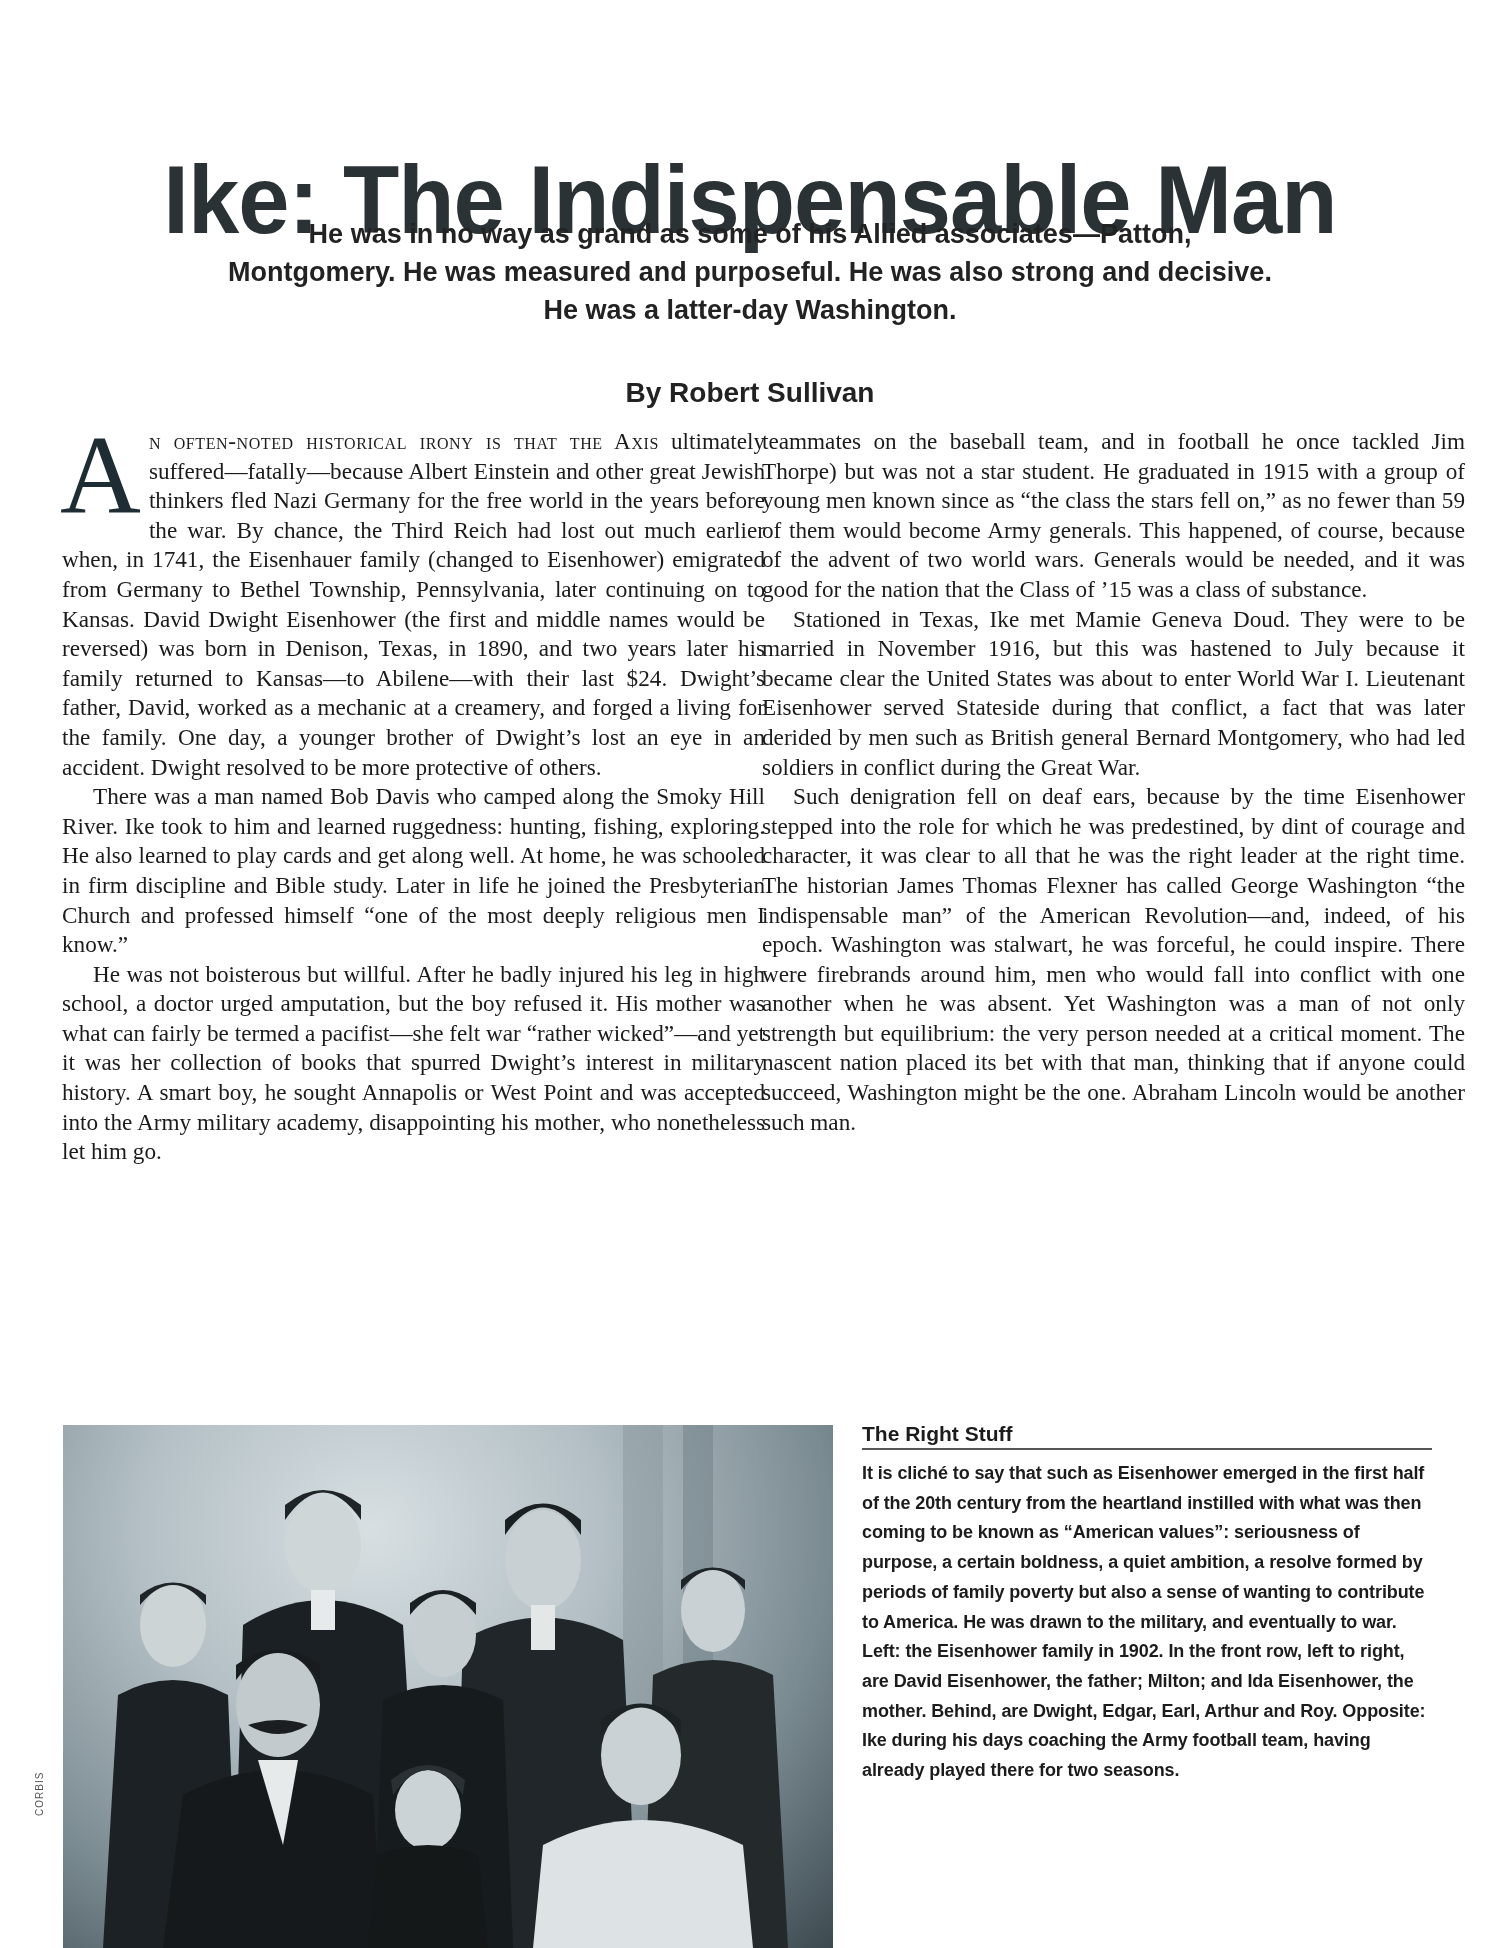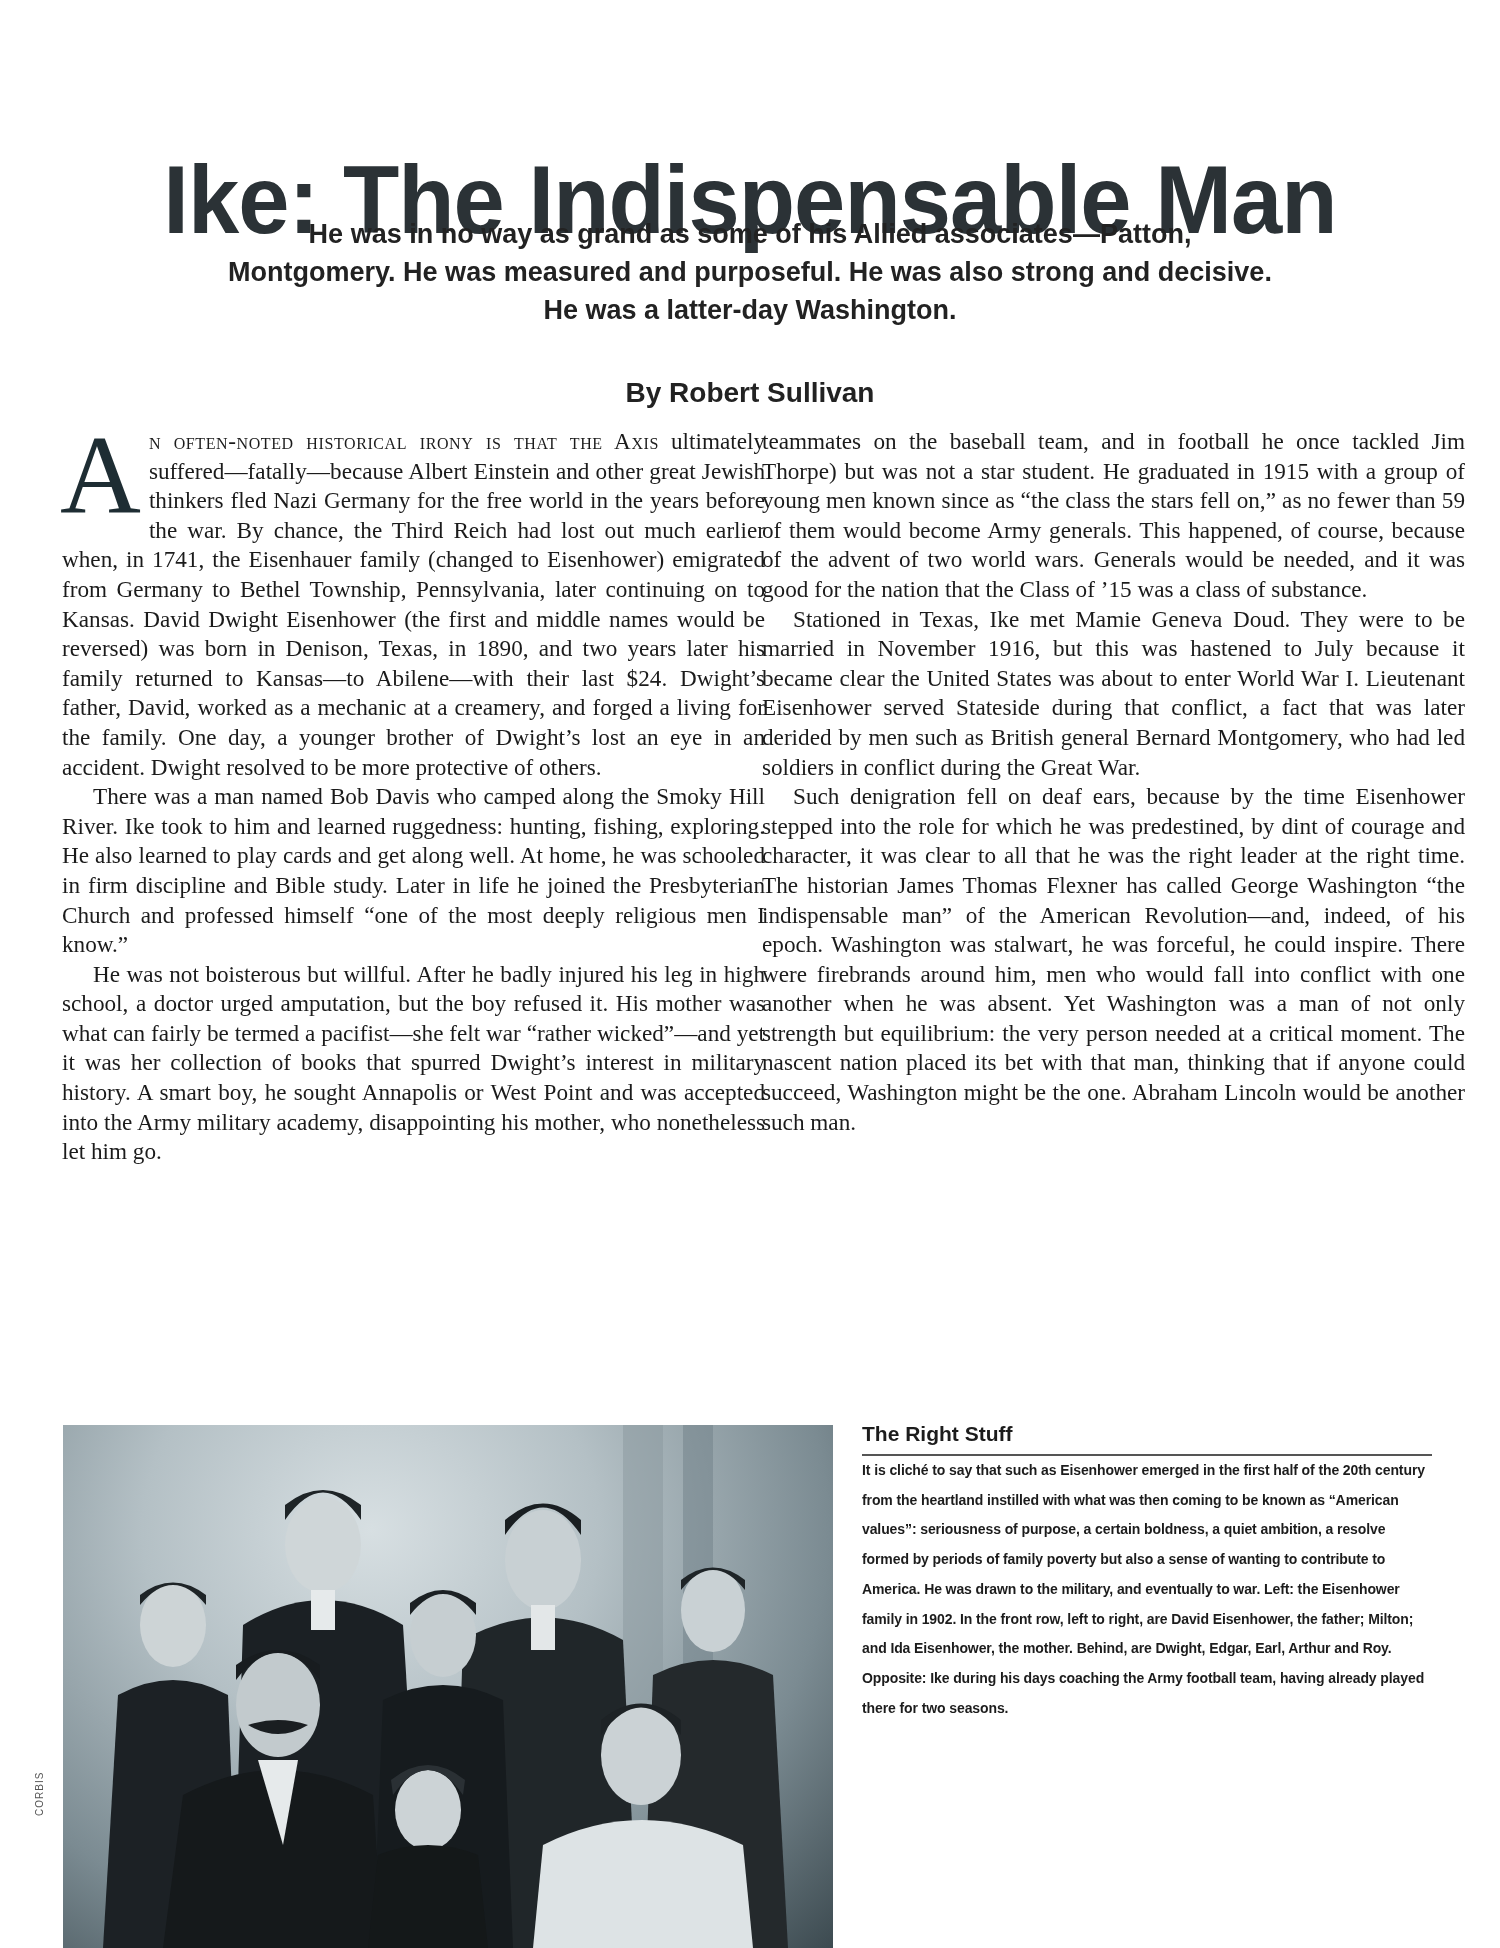--- a/index.html
+++ b/index.html
@@ -63,7 +63,7 @@
     font-family: "Liberation Sans", sans-serif; color: #1c1c1c;
   }
   .sidebar .sb-title {
-    font-weight: bold; font-size: 21px; line-height: 28px; padding-bottom: 6px;
+    font-weight: bold; font-size: 21px; line-height: 28px; 
     border-bottom: 2px solid #555;
   }
   .sidebar .sb-body {

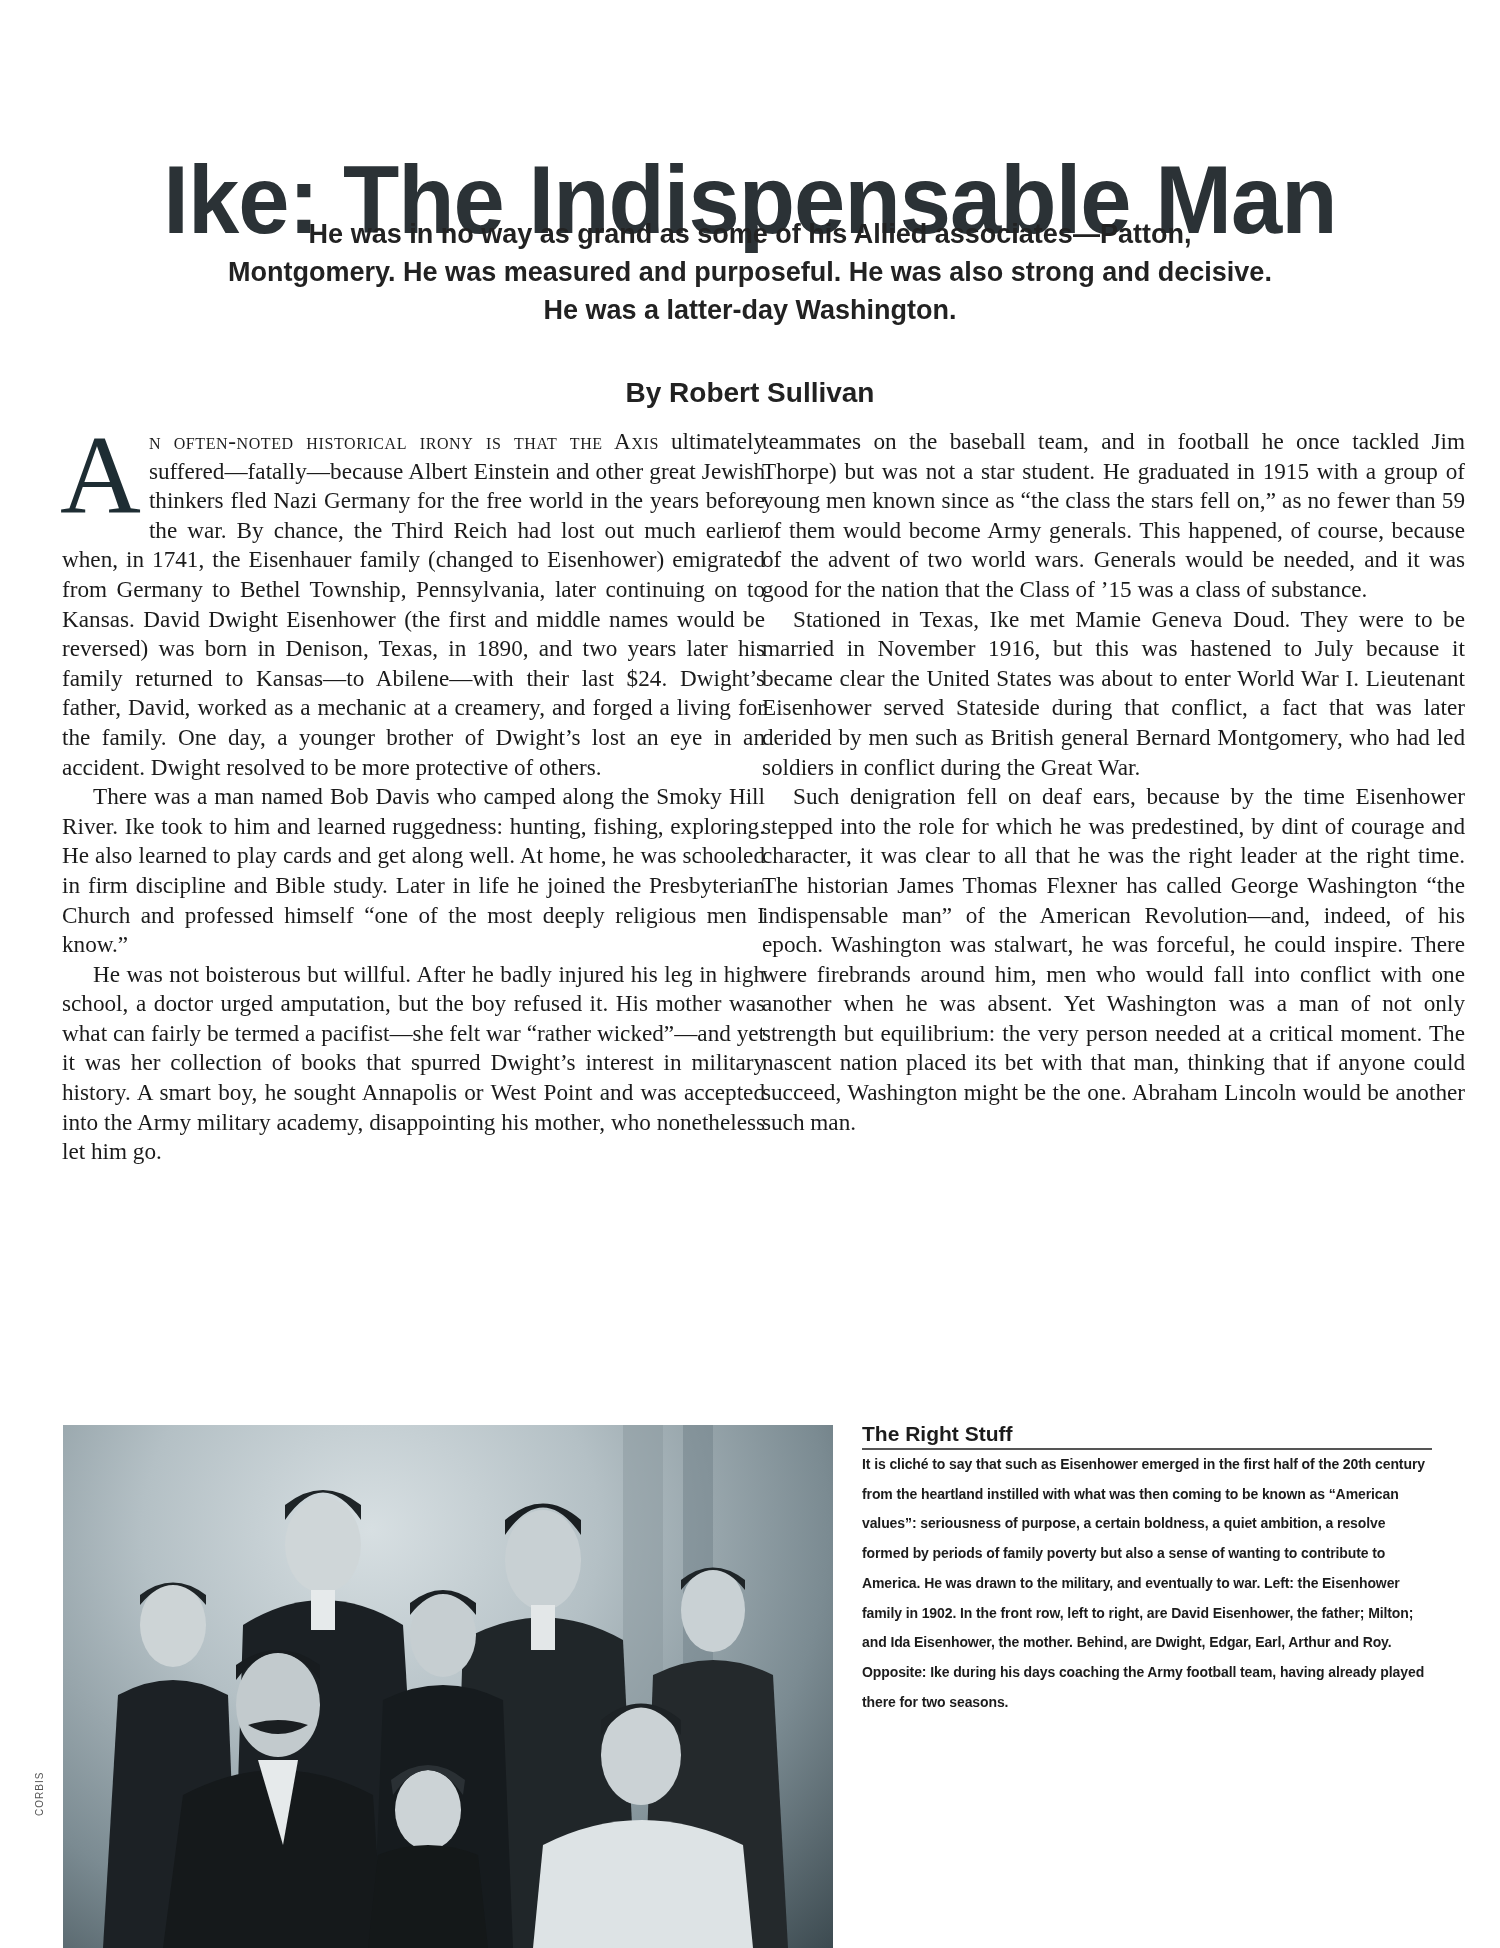--- a/index.html
+++ b/index.html
@@ -67,7 +67,7 @@
     border-bottom: 2px solid #555;
   }
   .sidebar .sb-body {
-    font-size: 14px; line-height: 29.7px; font-weight: bold;
+    margin-top: 9px; font-size: 18px; line-height: 29.7px; font-weight: bold;
     letter-spacing: -0.1px;
   }
 </style>

